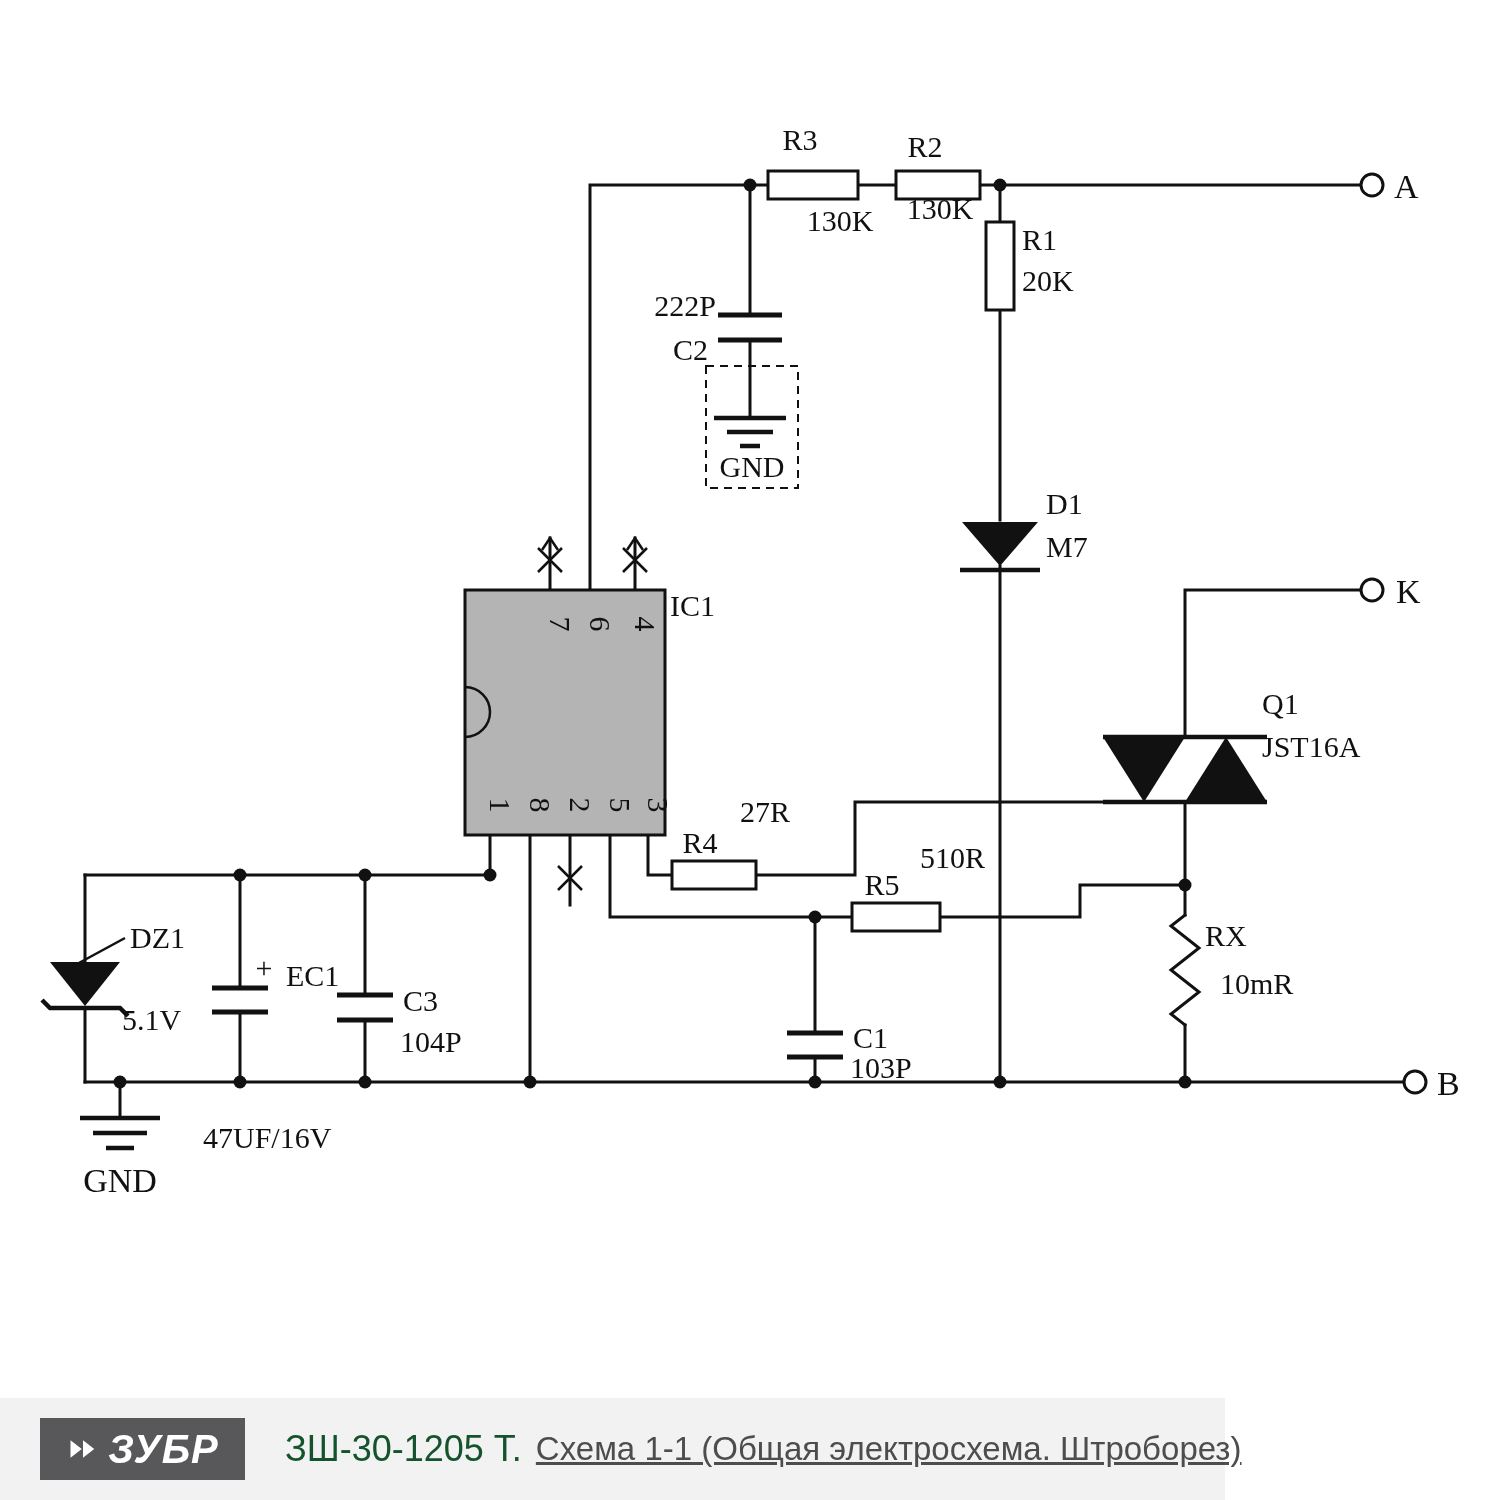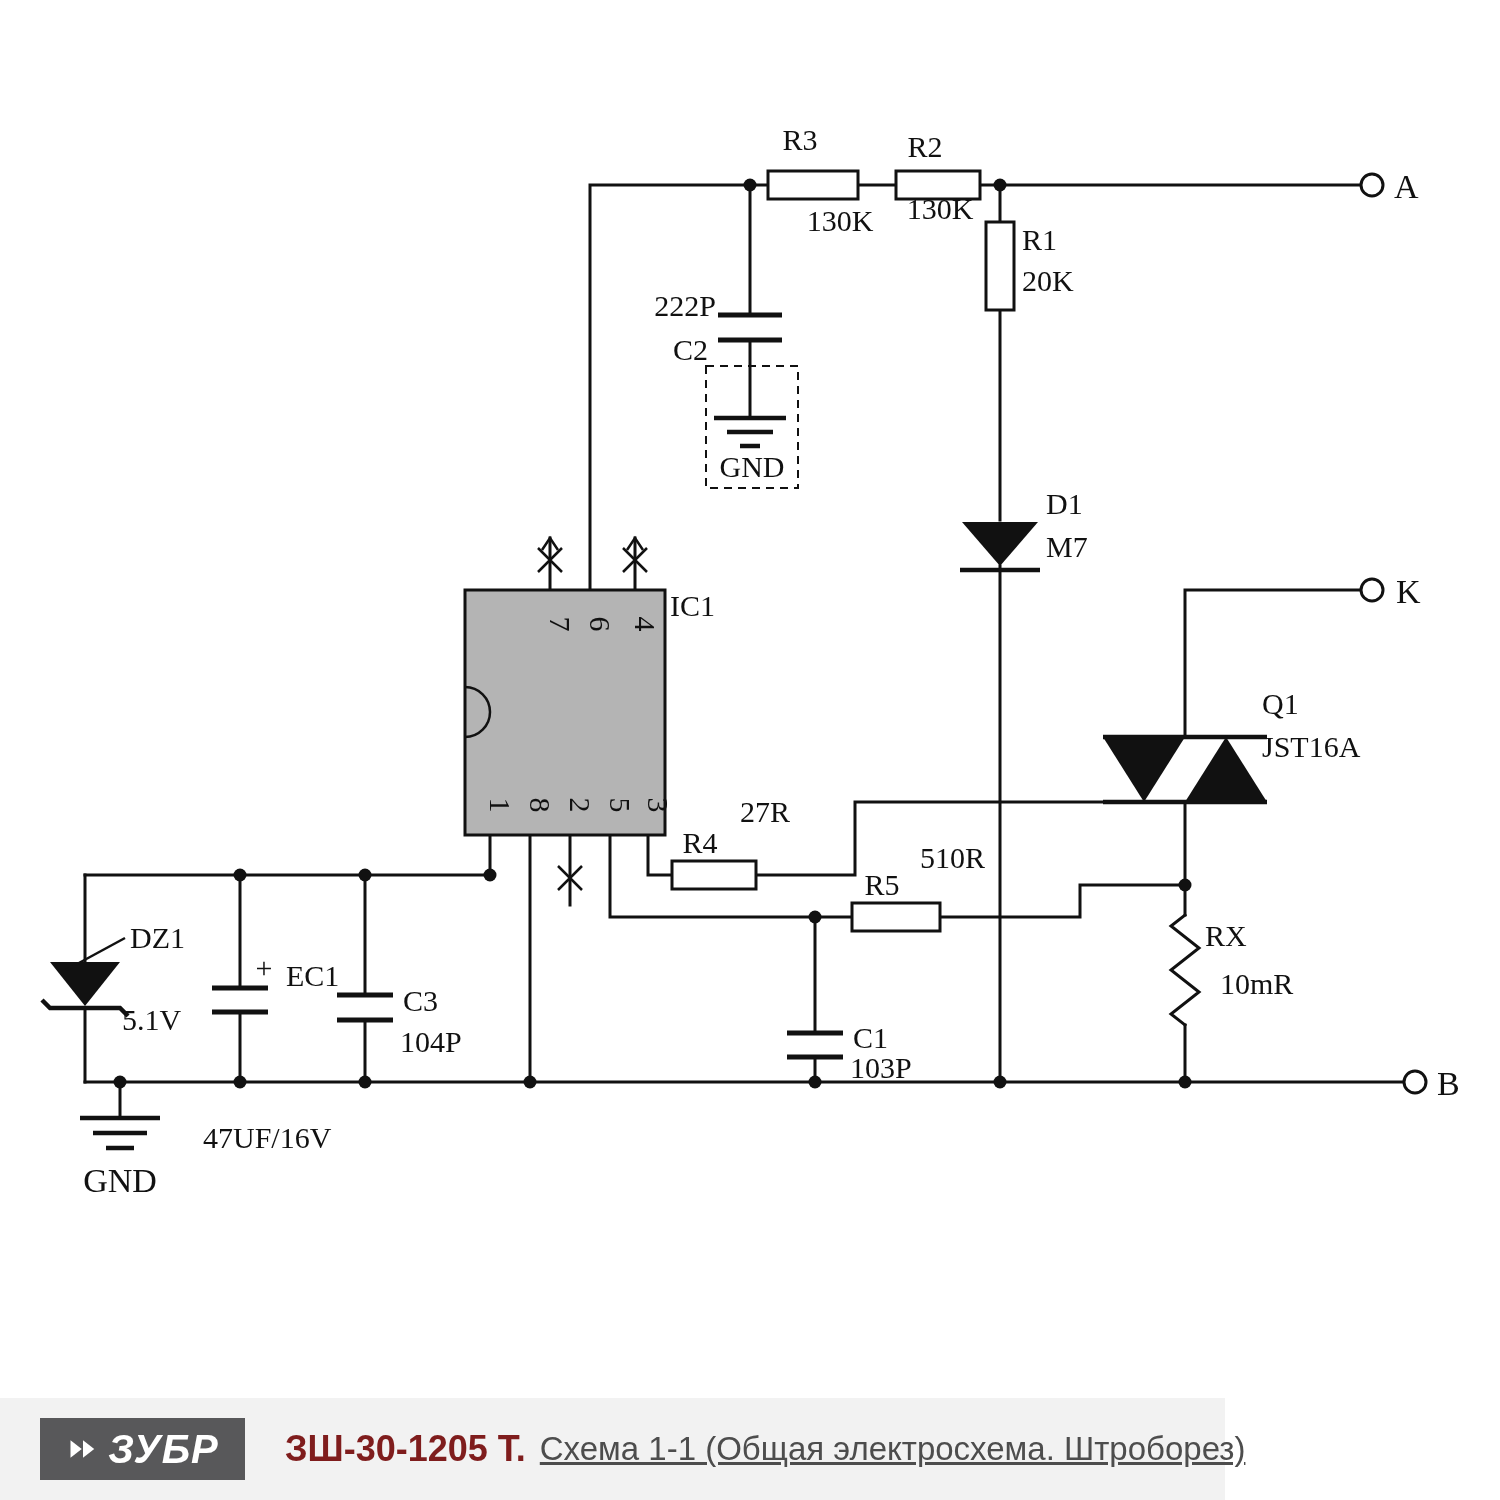--- a/index.html
+++ b/index.html
@@ -25,7 +25,7 @@
        display:flex;align-items:center;justify-content:center;gap:8px;}
   .logo-text{color:#ffffff;font-weight:700;font-style:italic;font-size:40px;letter-spacing:1px;}
   .footer-text{position:absolute;left:285px;top:0;height:102px;display:flex;align-items:center;}
-  .model{font-weight:700;font-size:36px;color:#7f1d1d;margin-right:14px;white-space:nowrap;}
+  .model{font-weight:400;font-size:36px;color:#14532d;margin-right:14px;white-space:nowrap;}
   .subtitle{font-weight:400;font-size:33px;color:#4d4d4d;white-space:nowrap;text-decoration:underline;}
 </style>
 </head>

